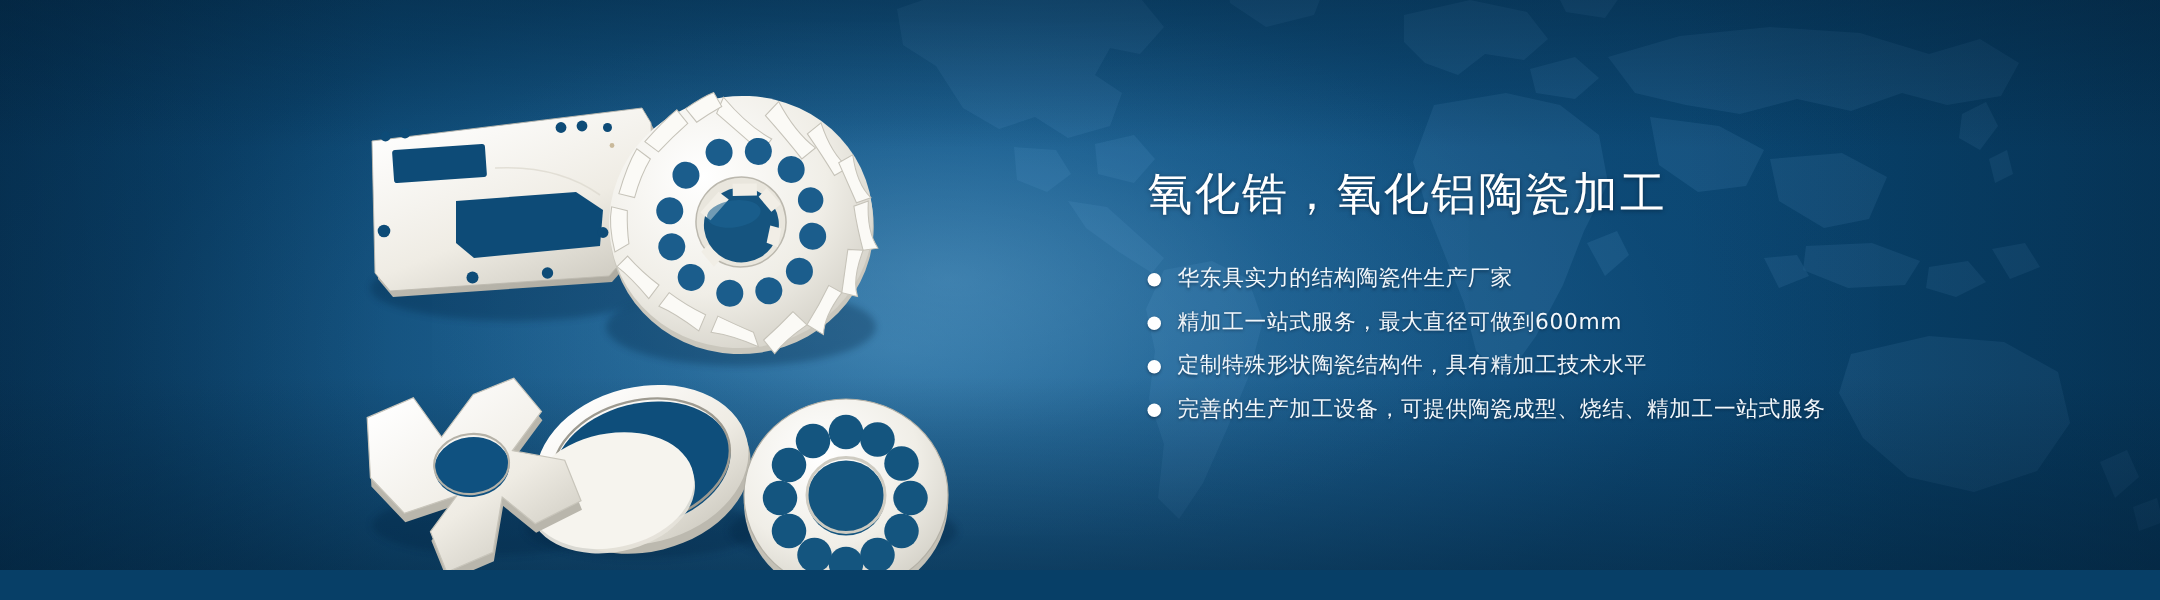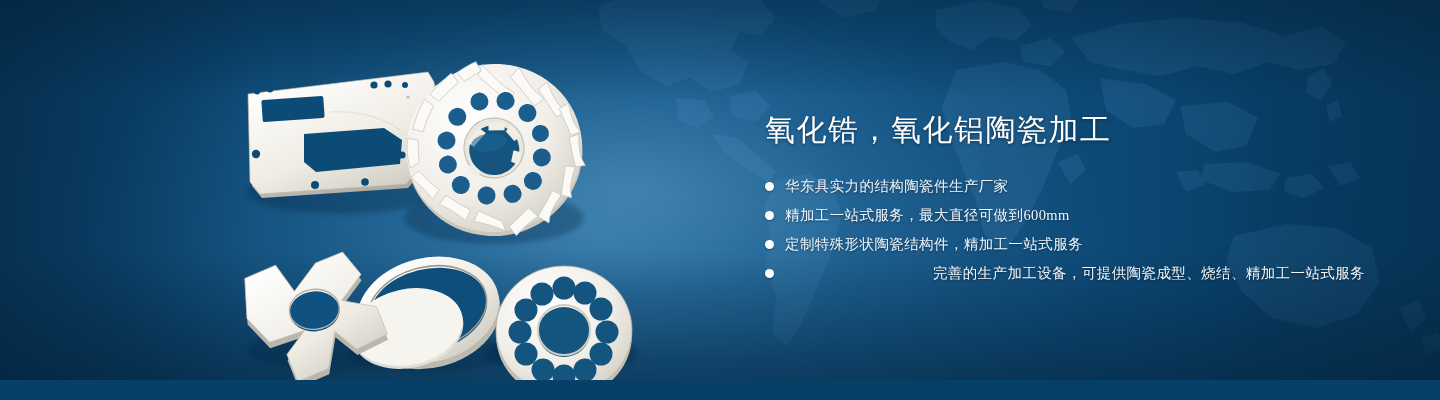--- a/index.html
+++ b/index.html
@@ -99,7 +99,6 @@
     align-items: center;
     margin-bottom: 9px;
     white-space: nowrap;
-    font-family: Liberation Serif, serif;
   }
   .bullets li:last-child { margin-bottom: 0; justify-content: space-between; }
   .dot {

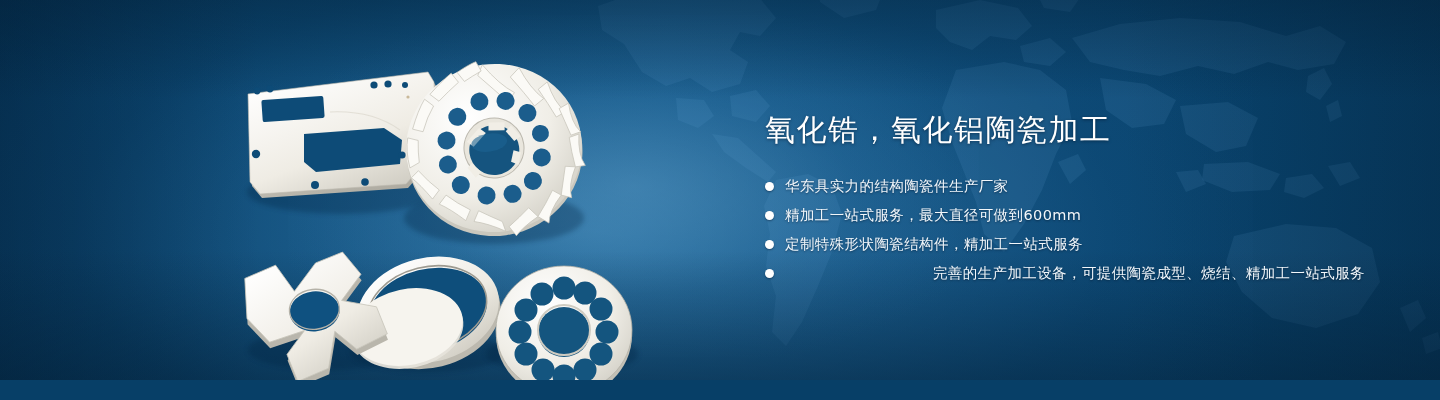--- a/index.html
+++ b/index.html
@@ -333,7 +333,7 @@
       </li>
       <li>
         <span class="dot"></span>
-        <span class="bullet-text">定制特殊形状陶瓷结构件，精加工一站式服务</span>
+        <span class="bullet-text">定制特殊形状陶瓷结构件，具有精加工技术水平</span>
       </li>
       <li>
         <span class="dot"></span>

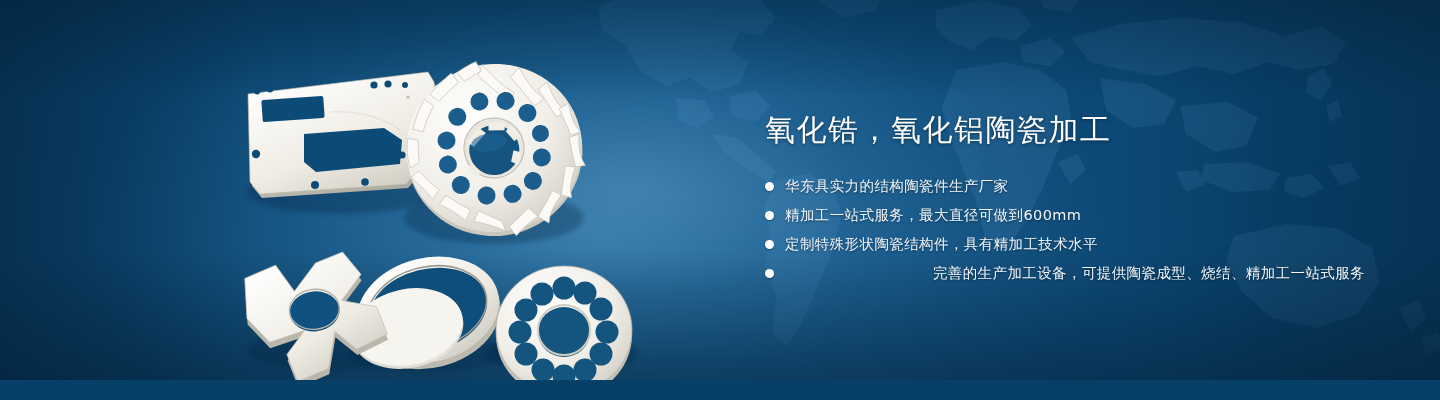--- a/index.html
+++ b/index.html
@@ -100,7 +100,7 @@
     margin-bottom: 9px;
     white-space: nowrap;
   }
-  .bullets li:last-child { margin-bottom: 0; justify-content: space-between; }
+  .bullets li:last-child { margin-bottom: 0; }
   .dot {
     width: 9px;
     height: 9px;

